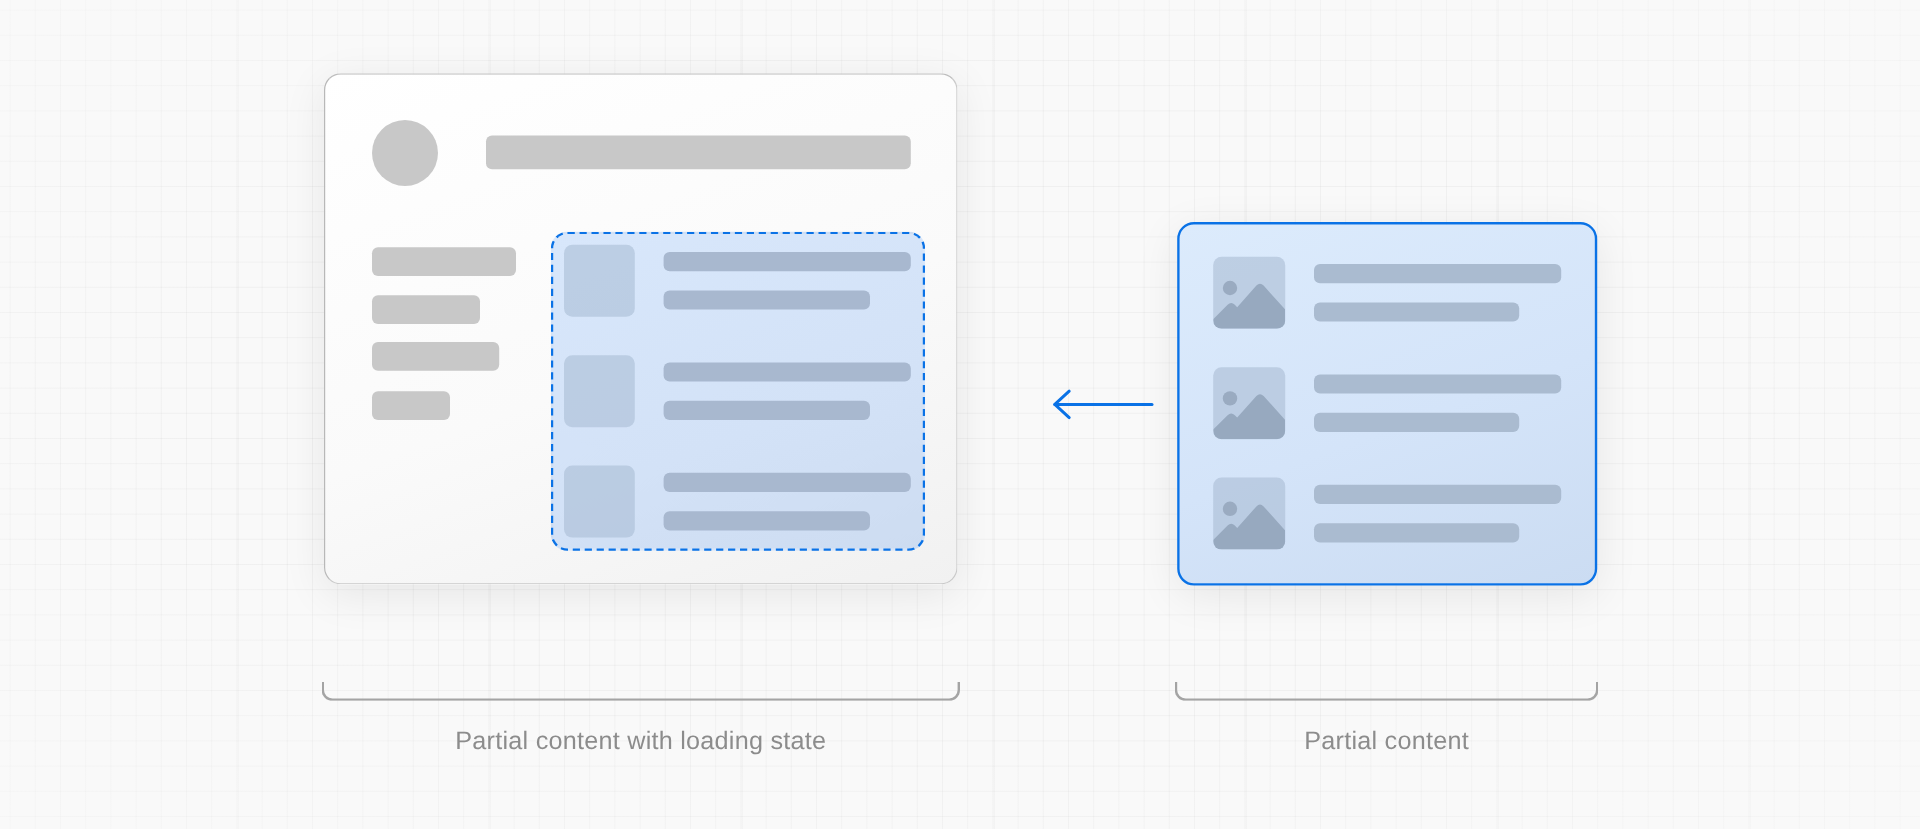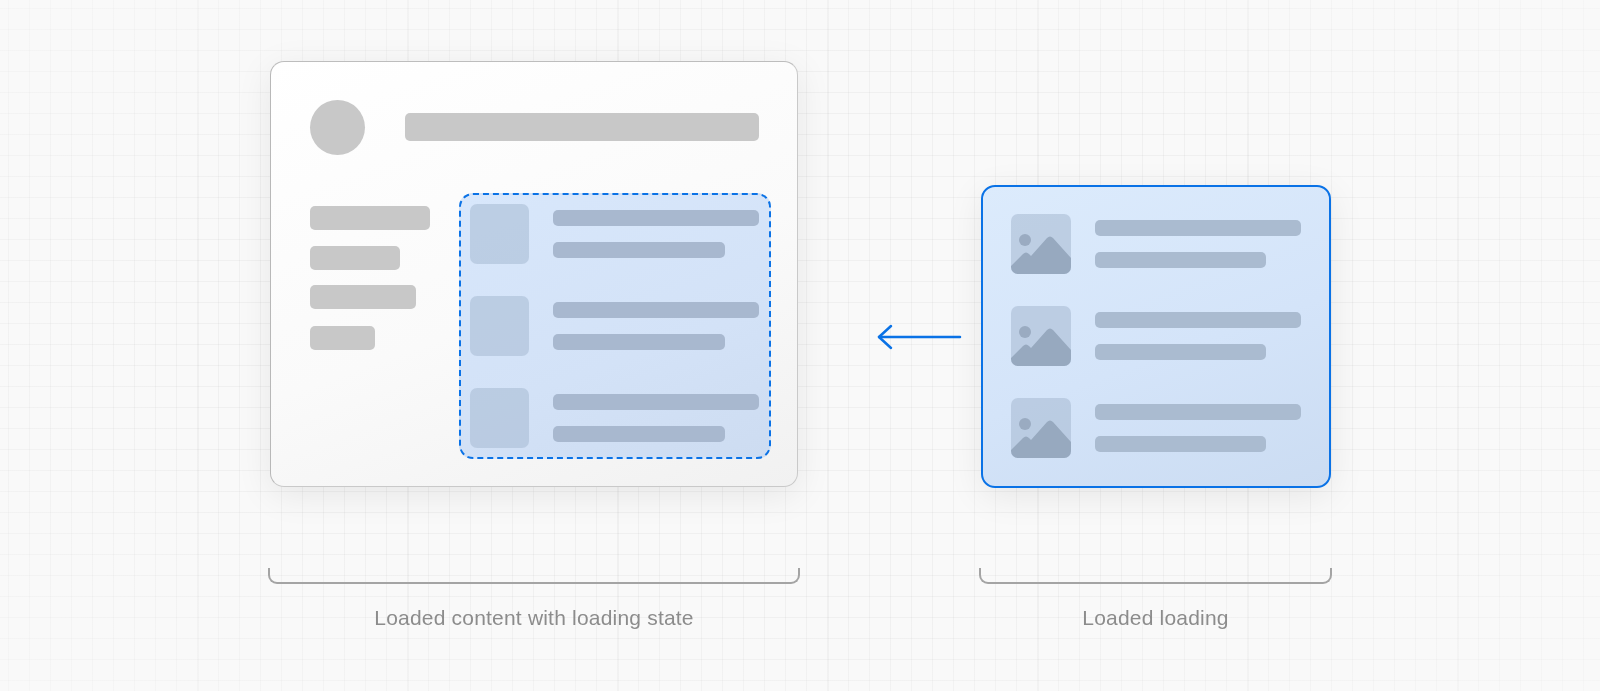--- a/index.html
+++ b/index.html
@@ -177,7 +177,7 @@
 </div>
 
 <div class="bracket" style="left:268px; top:568px; width:532px;"></div>
-<div class="caption" style="left:268px; top:606px; width:532px;">Loaded content with loading state</div>
+<div class="caption" style="left:268px; top:606px; width:532px;">Partial content with loading state</div>
 
 <div class="bracket" style="left:979px; top:568px; width:353px;"></div>
 <div class="caption" style="left:979px; top:606px; width:353px;">Loaded loading</div>

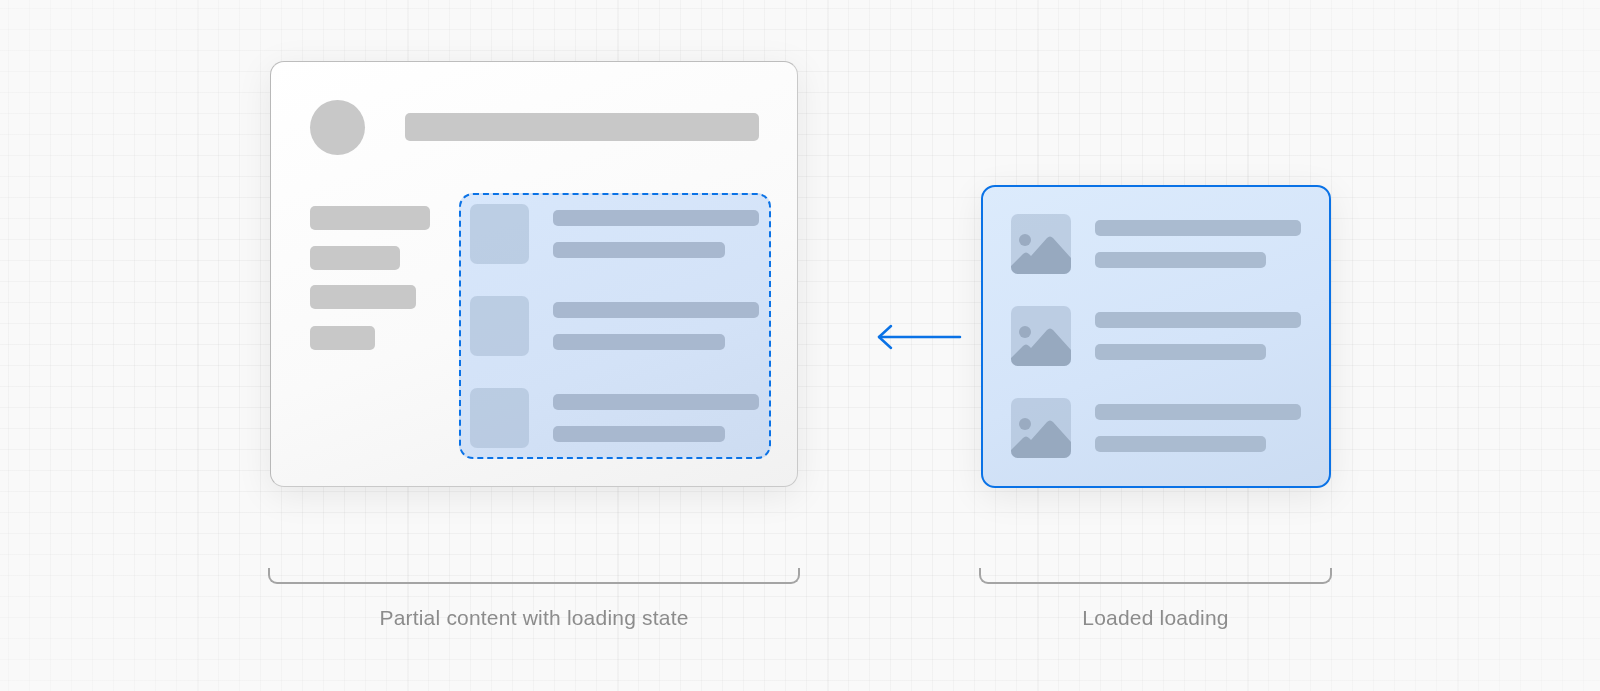--- a/index.html
+++ b/index.html
@@ -180,6 +180,6 @@
 <div class="caption" style="left:268px; top:606px; width:532px;">Partial content with loading state</div>
 
 <div class="bracket" style="left:979px; top:568px; width:353px;"></div>
-<div class="caption" style="left:979px; top:606px; width:353px;">Loaded loading</div>
+<div class="caption" style="left:979px; top:606px; width:353px;">Partial content</div>
 
 </body></html>

